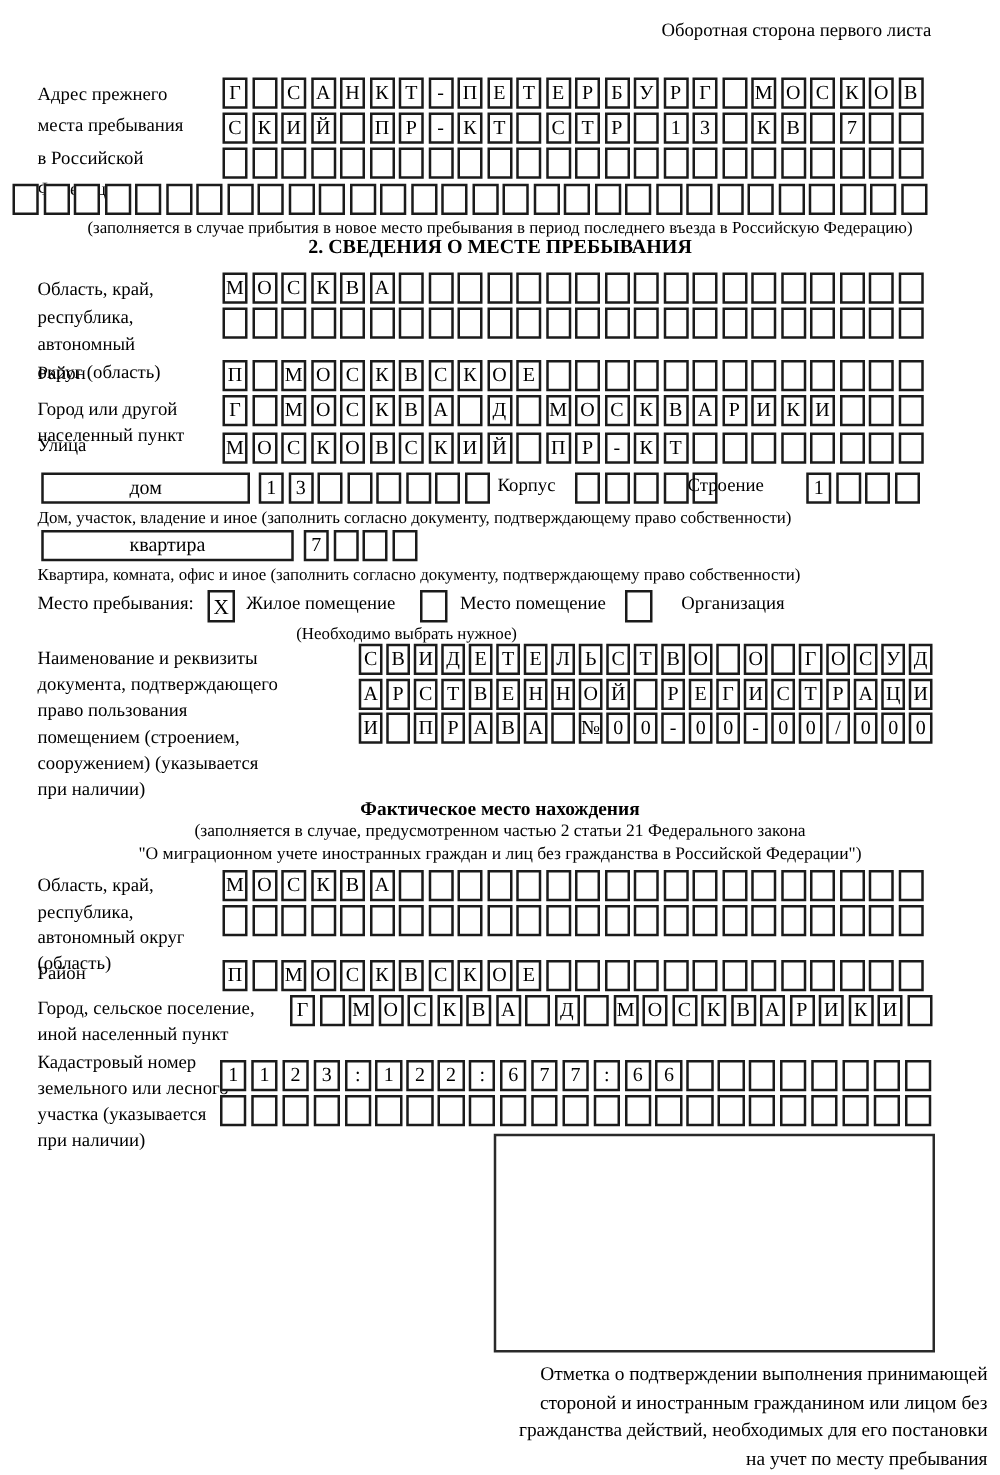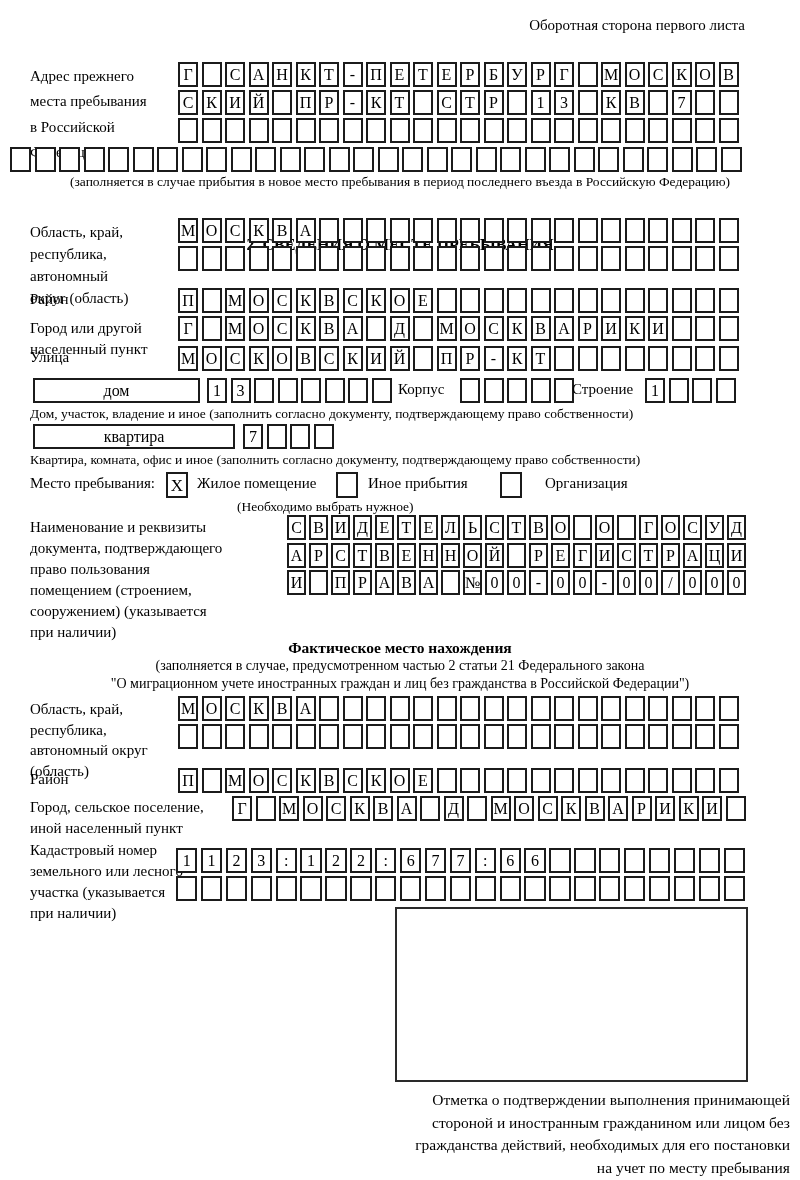--- a/index.html
+++ b/index.html
@@ -157,7 +157,7 @@
     </div>
   <div class="abs cap ctr" style="top:174px;">(заполняется в случае прибытия в новое место пребывания в период последнего въезда в Российскую Федерацию)</div>
 
-  <div class="abs ctr h-bold" style="top:189px;margin-top:47px;">2. СВЕДЕНИЯ О МЕСТЕ ПРЕБЫВАНИЯ</div>
+  <div class="abs ctr h-bold" style="top:189px;">2. СВЕДЕНИЯ О МЕСТЕ ПРЕБЫВАНИЯ</div>
 
   <div class="abs lbl lh22" style="left:30px;top:221px;width:150px;">Область, край,
 республика,

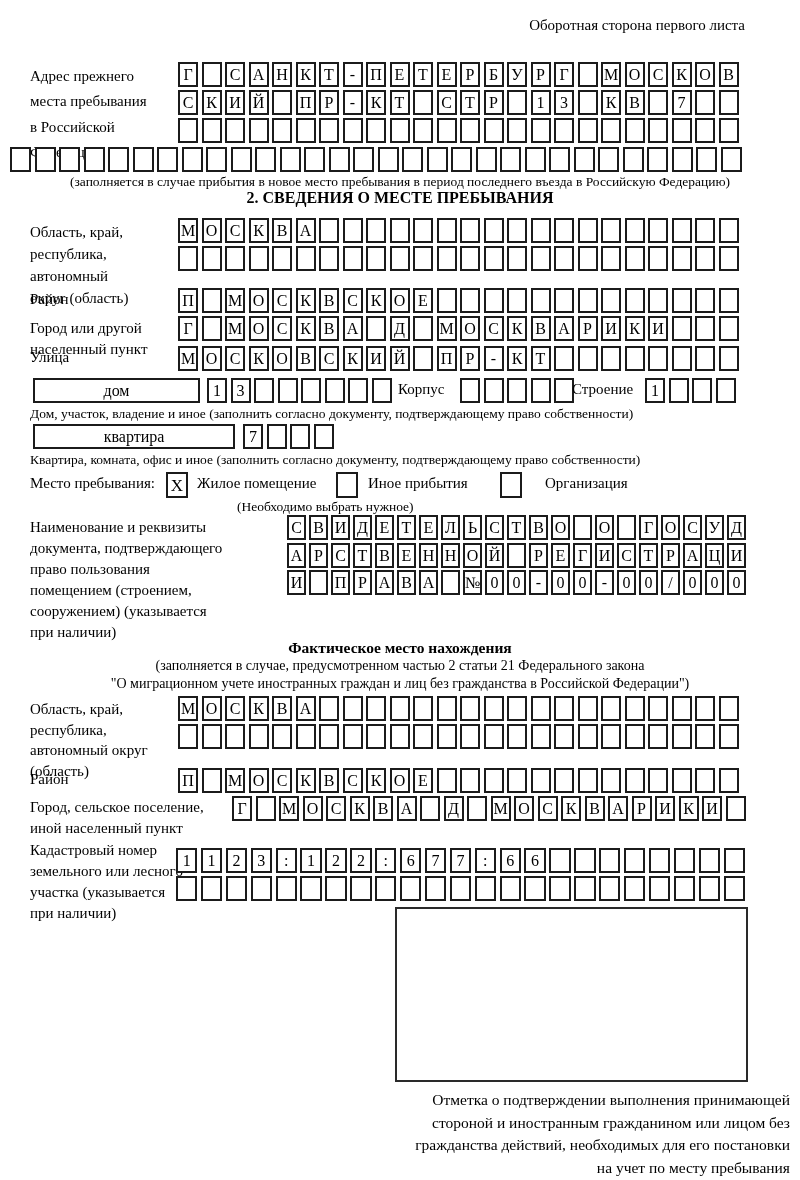--- a/index.html
+++ b/index.html
@@ -321,7 +321,7 @@
         <span class="cell"></span>
         <span class="cell"></span>
       </div>
-    <div class="abs inline-lbl" style="left:572px;top:3px;">Строение</div>
+    <div class="abs inline-lbl" style="left:550px;top:3px;">Строение</div>
     <div class="abs boxes" style="left:645px;top:0;">
         <span class="cell">1</span>
         <span class="cell"></span>

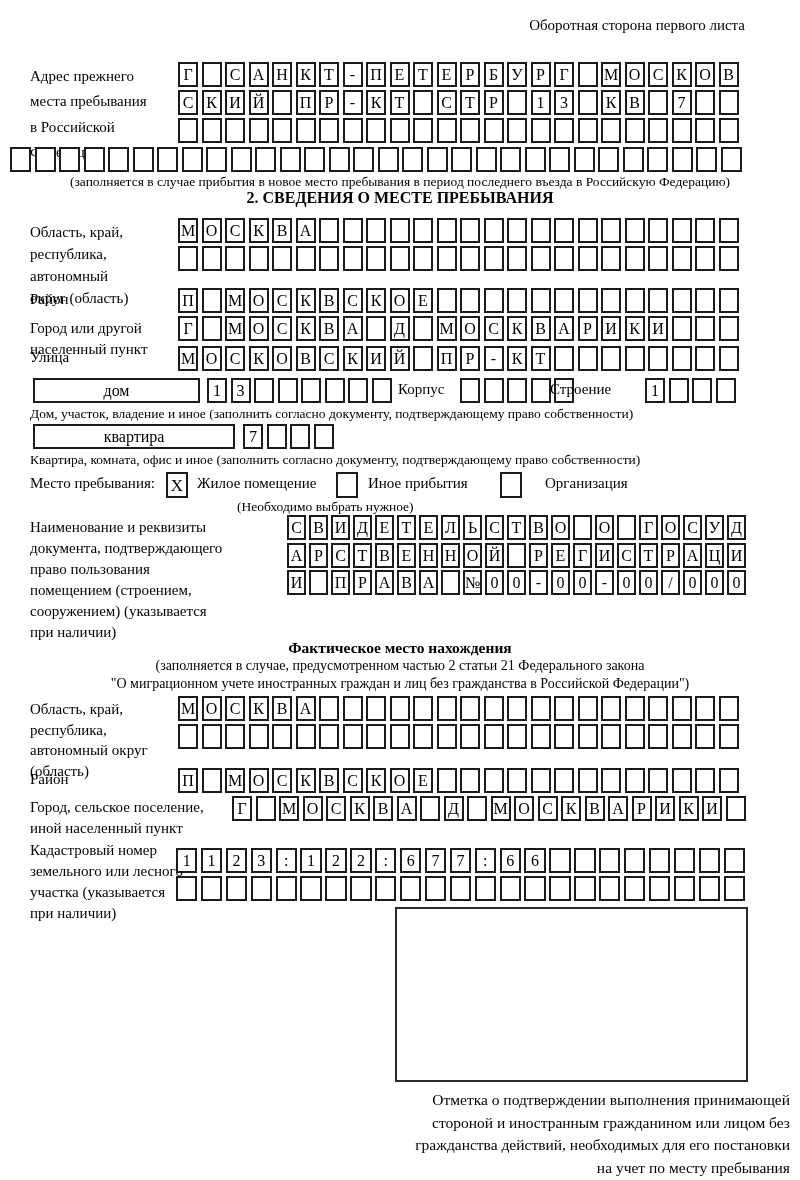--- a/index.html
+++ b/index.html
@@ -347,7 +347,7 @@
     <div class="abs cell cb" style="left:166px;top:0;">X</div>
     <div class="abs inline-lbl" style="left:197px;top:3px;">Жилое помещение</div>
     <div class="abs cell cb" style="left:336px;top:0;"></div>
-    <div class="abs inline-lbl" style="left:368px;top:3px;">Иное прибытия</div>
+    <div class="abs inline-lbl" style="left:368px;top:3px;">Место помещение</div>
     <div class="abs cell cb" style="left:500px;top:0;"></div>
     <div class="abs inline-lbl" style="left:545px;top:3px;">Организация</div>
   </div>

